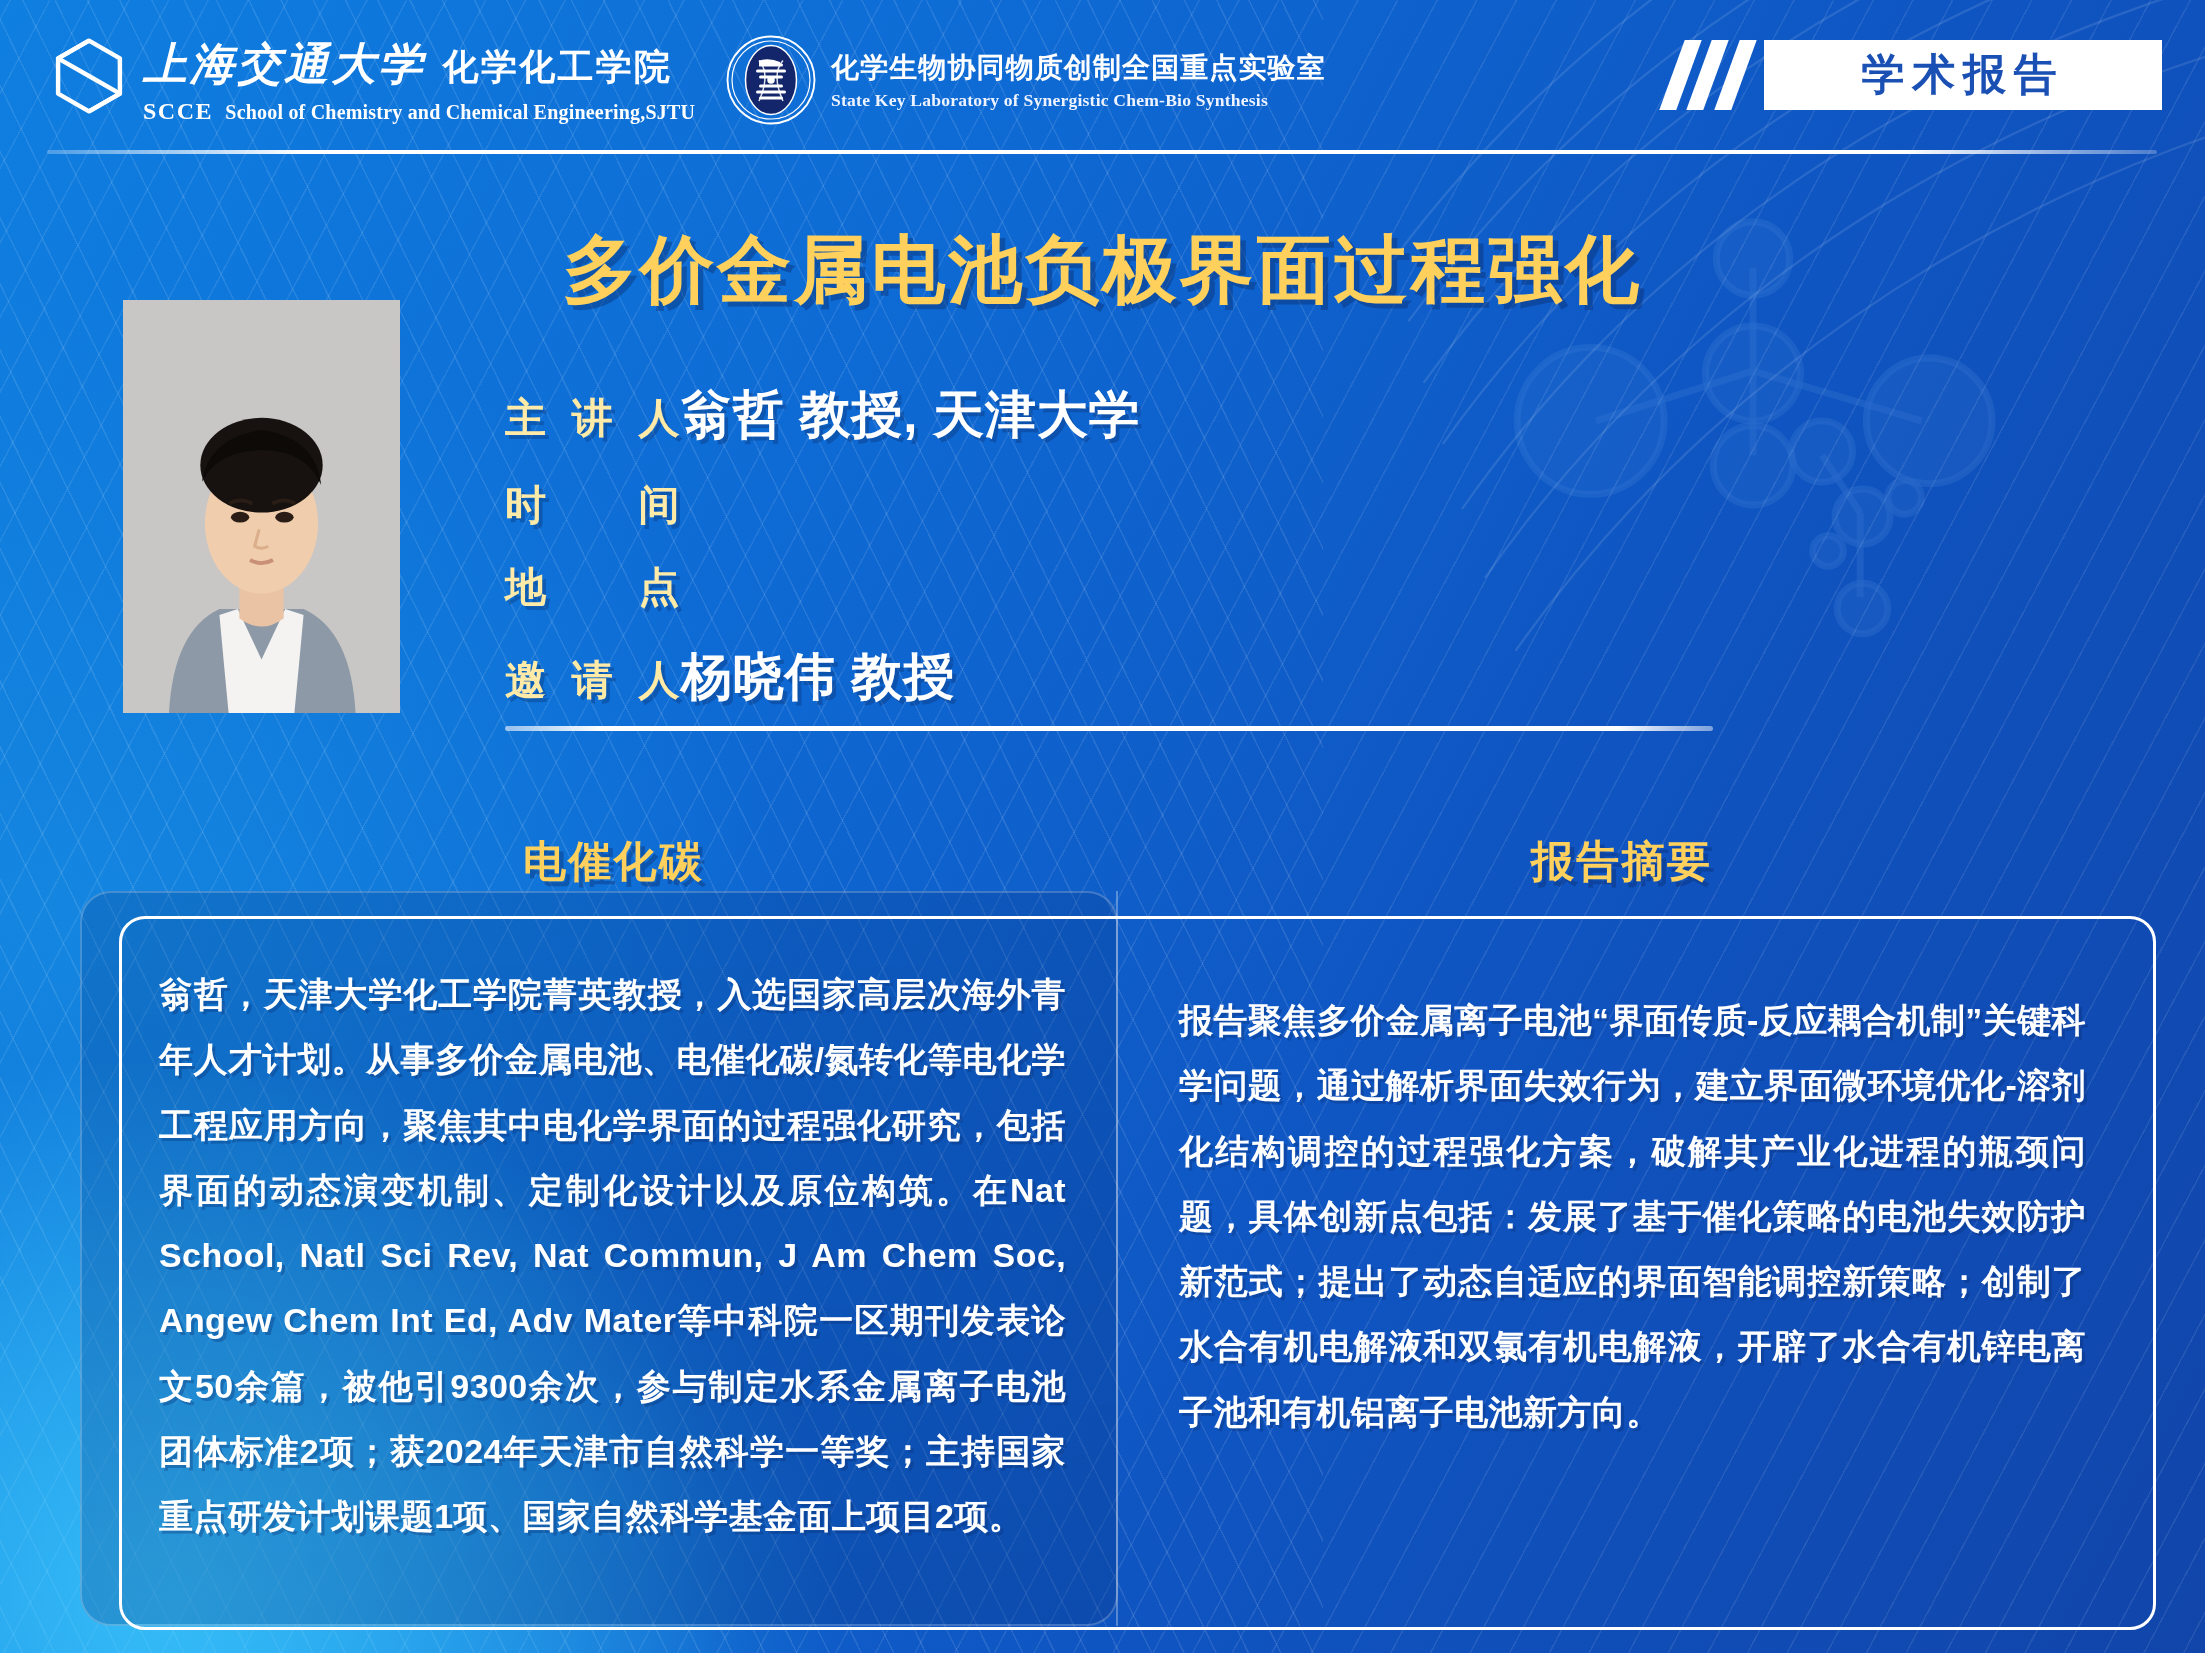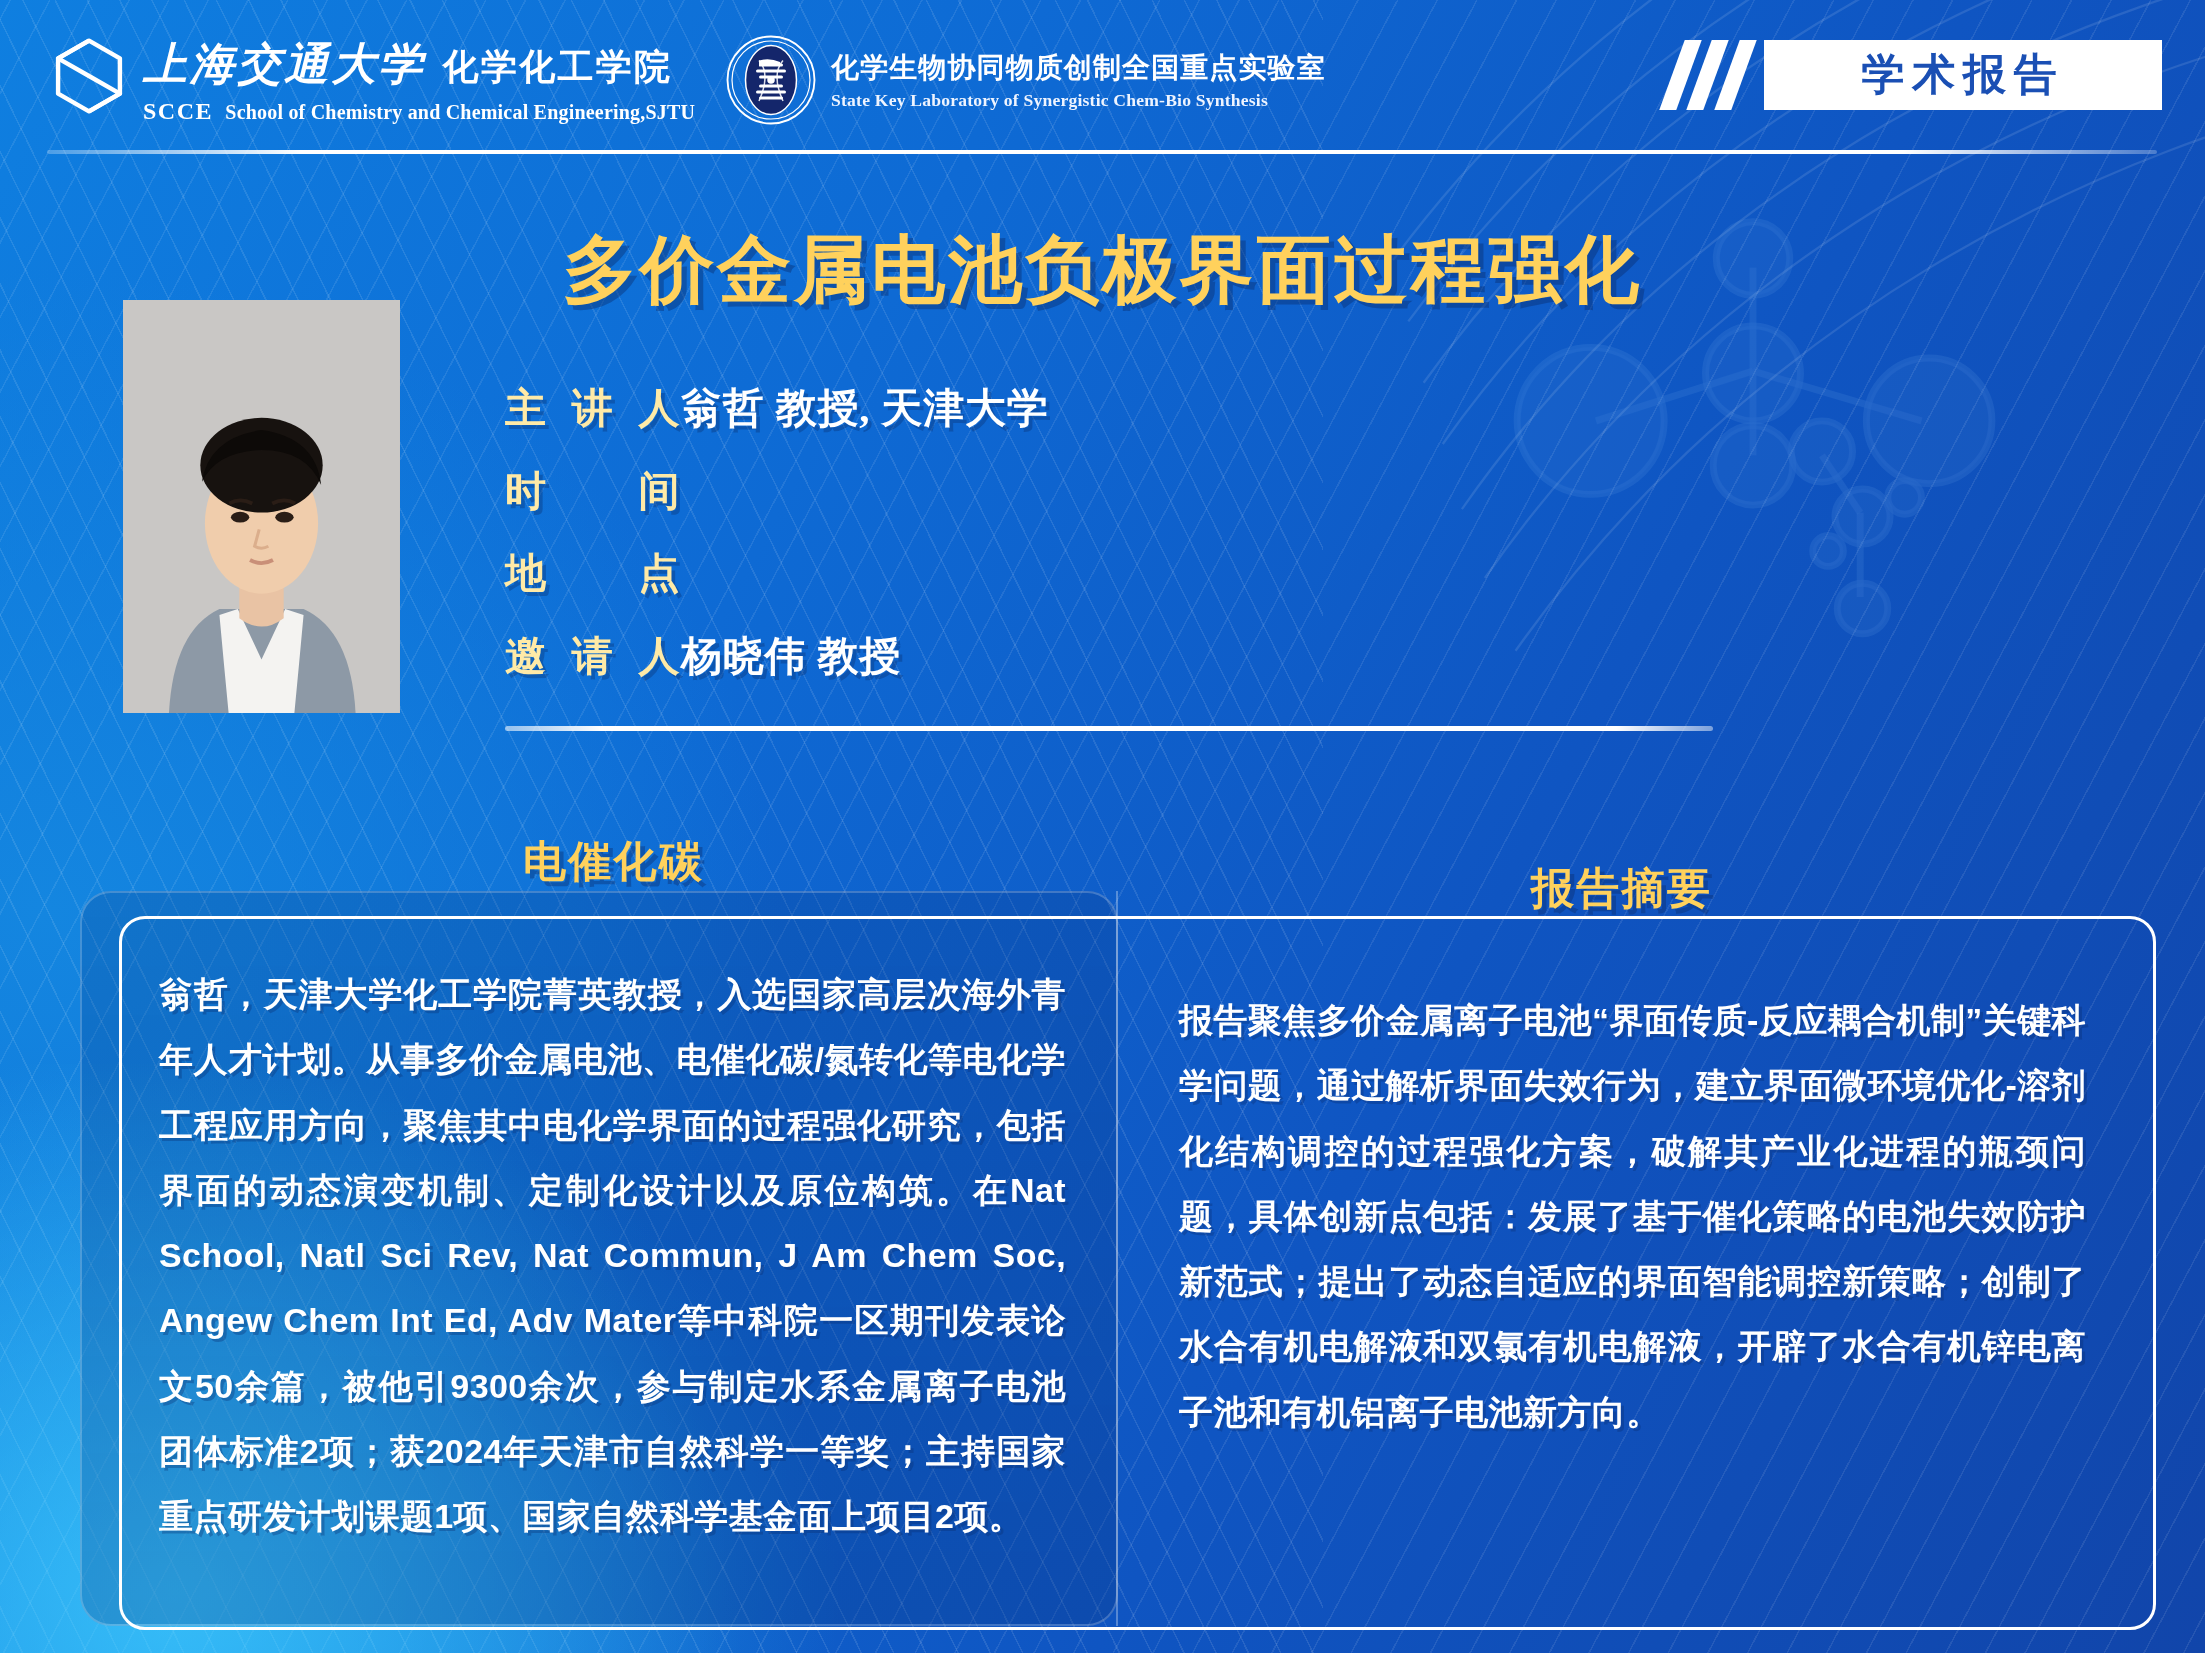--- a/index.html
+++ b/index.html
@@ -95,8 +95,8 @@
   .info-label{ font-size:41px; font-weight:700; color:#ffeaa7; letter-spacing:1.5px;
                width:176px; flex:none; text-shadow:3.8px 3.8px 0 rgba(10,45,110,.35);
                display:flex; justify-content:space-between;}
-  .info-value{ font-size:41px; font-weight:700; color:#ffffff; letter-spacing:0.8px;
-               text-shadow:3.8px 3.8px 0 rgba(10,45,110,.35);font-family:Liberation Serif, serif; }
+  .info-value{ font-size:51px; font-weight:700; color:#ffffff; letter-spacing:0.8px;
+               text-shadow:3.8px 3.8px 0 rgba(10,45,110,.35); }
   #info-rule{ position:absolute; left:505px; top:726px; width:1208px; height:5.4px;
               background:linear-gradient(90deg,rgba(255,255,255,.55),#ffffff 8%,#ffffff 92%,rgba(255,255,255,.45));
               border-radius:3.1px; }

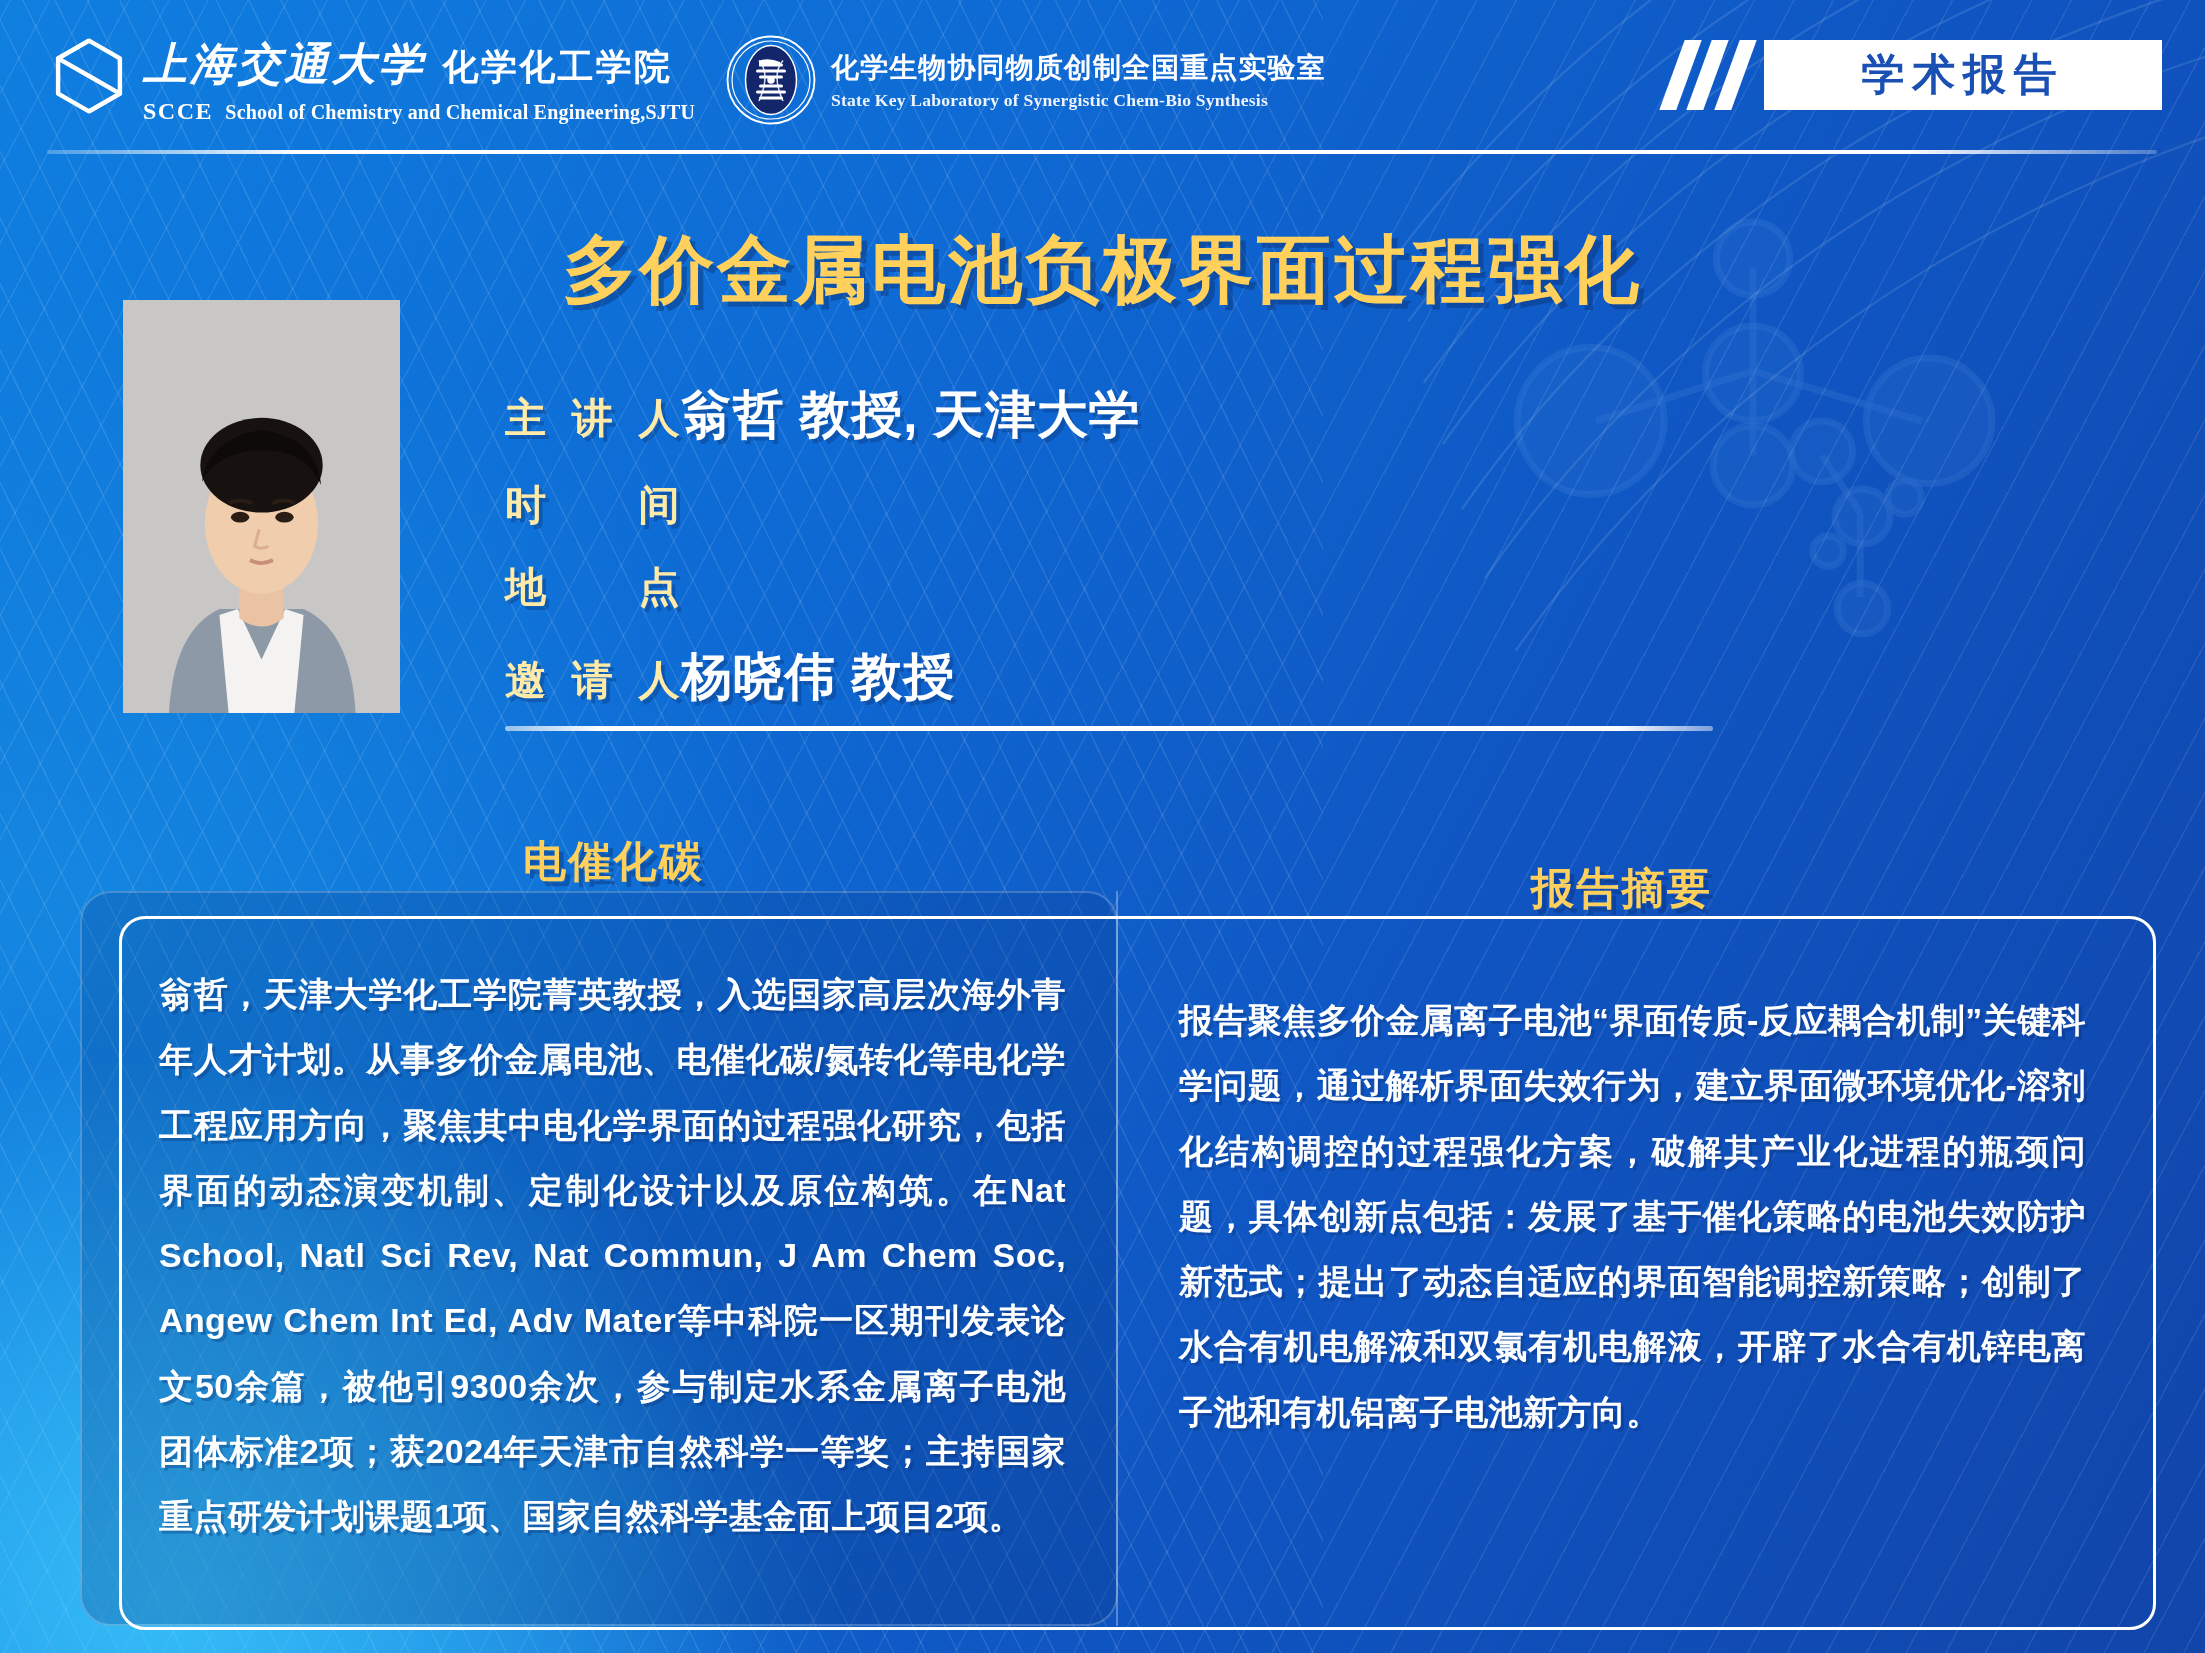--- a/index.html
+++ b/index.html
@@ -105,7 +105,7 @@
   .sec-head{ position:absolute; font-size:43px; font-weight:800; color:#ffd15c;
              letter-spacing:2.3px; text-shadow:4.6px 4.6px 0 rgba(10,45,110,.40); }
   #head-bio{ left:523px; top:833px; }
-  #head-abs{ left:1531px; top:860px; }
+  #head-abs{ left:1531px; top:833px; }
 
   
   #panel-shadow{

